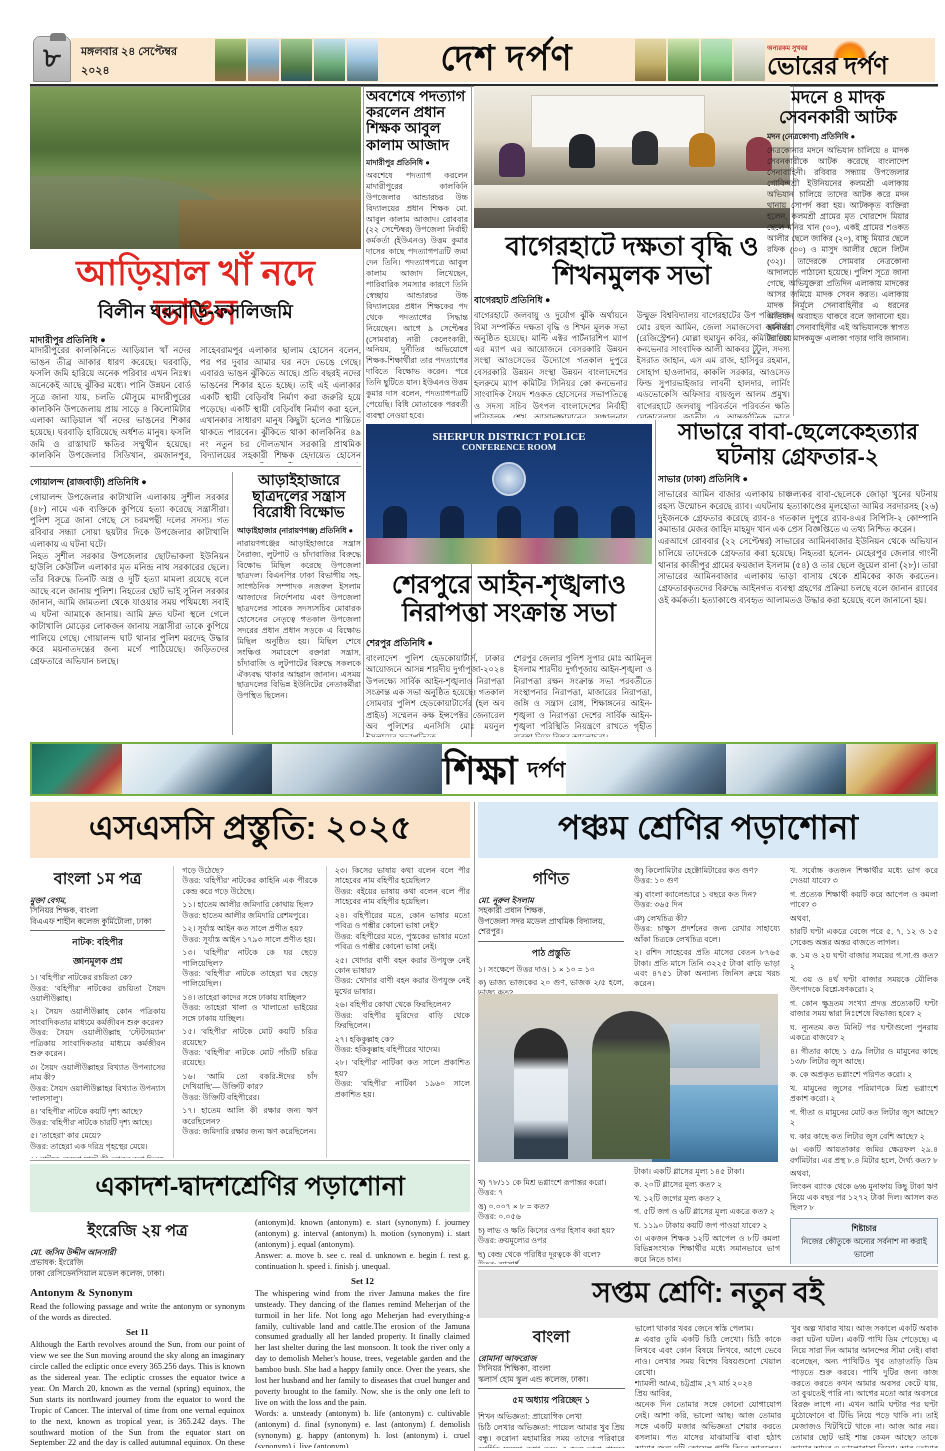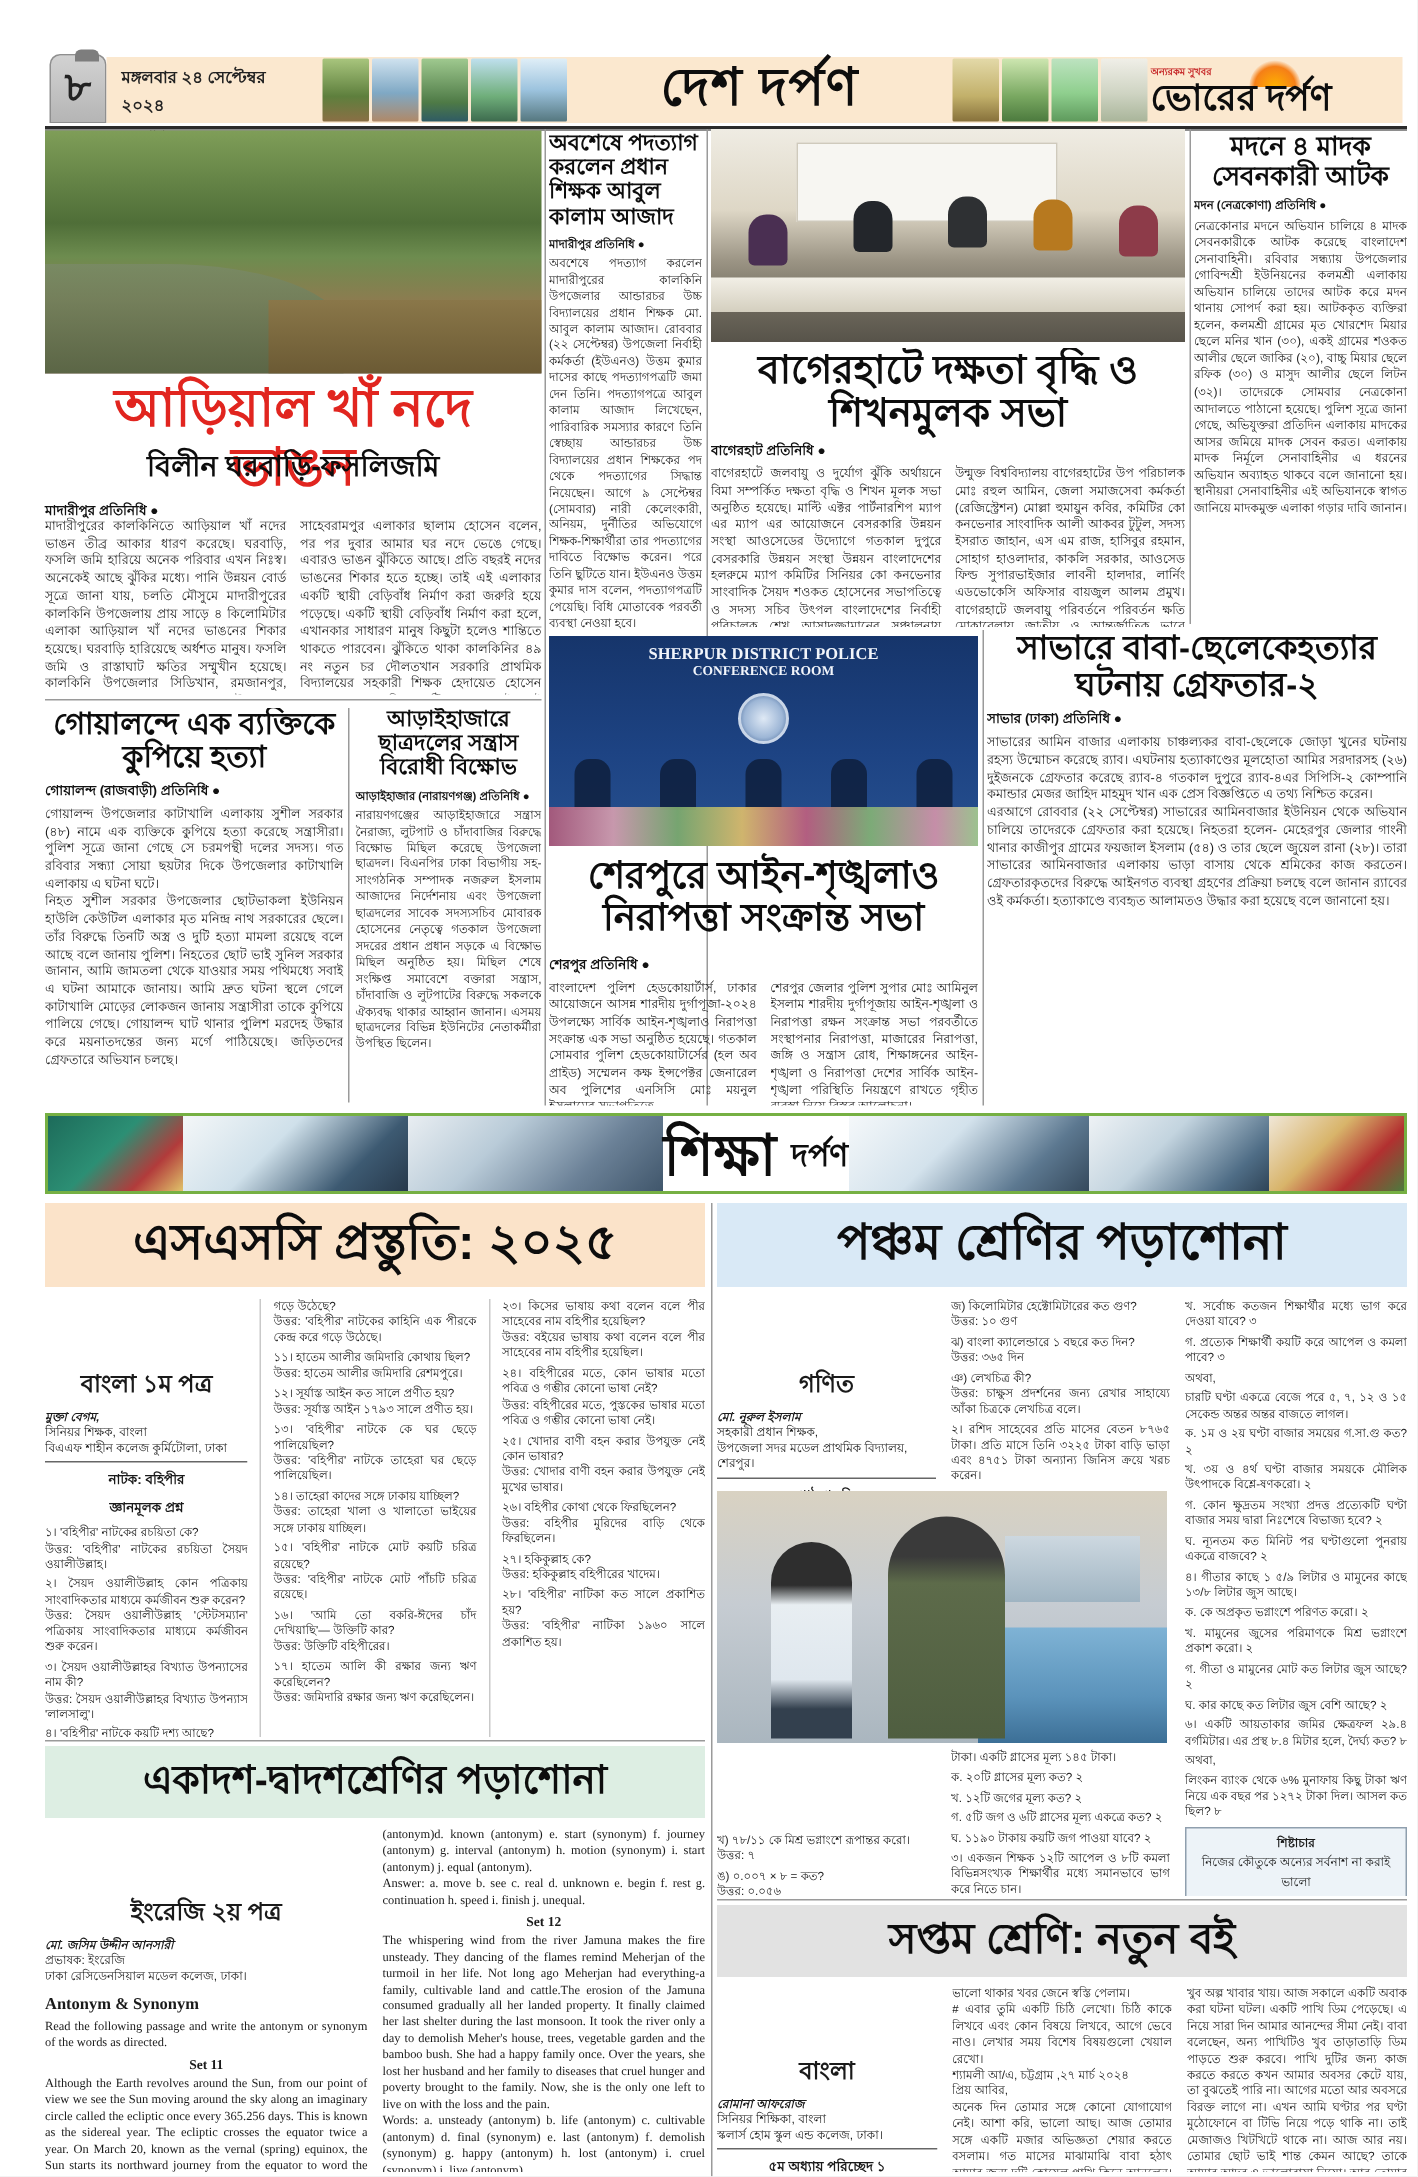--- a/index.html
+++ b/index.html
@@ -90,7 +90,7 @@
   #bagerhat .hl { font-size:26px; }
   #bagerhat .btxt { font-size:8.2px; }
 
-  #madan        { left:796px; top:88px; width:142px; height:328px; overflow:hidden; }
+  #madan        { left:767px; top:88px; width:142px; height:328px; overflow:hidden; }
   #madan .hl    { font-size:17.5px; }
   #madan .byline{ font-size:7.8px; }
   #madan .btxt  { font-size:8px; }

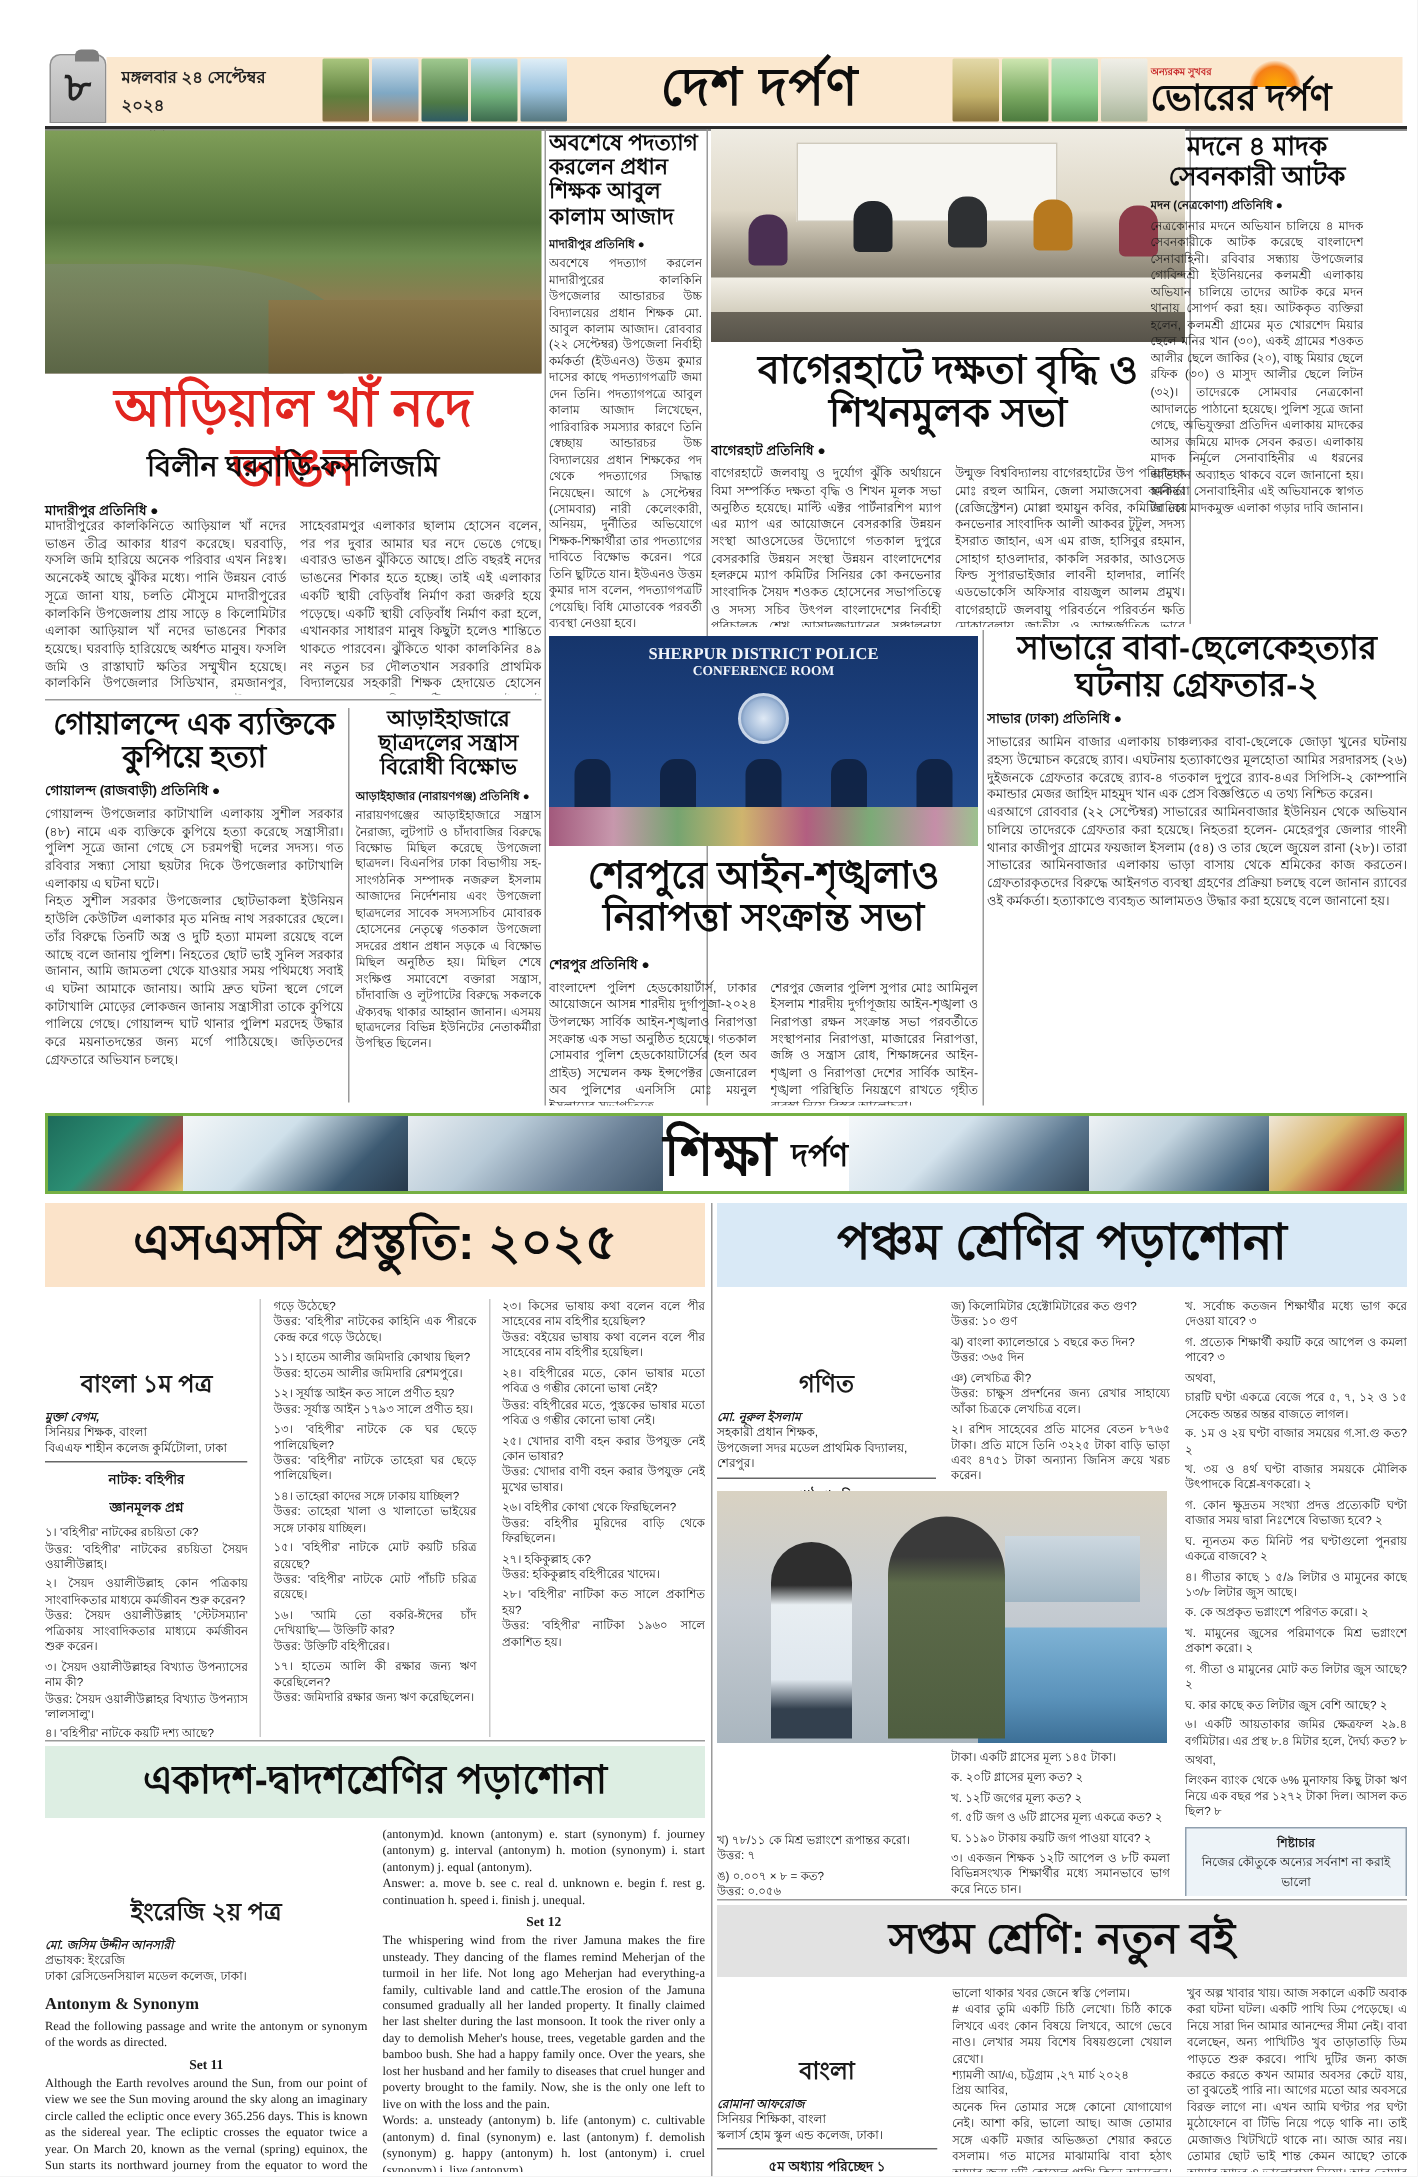--- a/index.html
+++ b/index.html
@@ -206,7 +206,6 @@
   <div class="abs hrule" id="rule-a"></div>
 
   <div class="abs" id="goalanda">
-    <div class="hl">গোয়ালন্দে এক ব্যক্তিকে কুপিয়ে হত্যা</div>
     <div class="byline">গোয়ালন্দ (রাজবাড়ী) প্রতিনিধি ●</div>
     <div class="btxt">গোয়ালন্দ উপজেলার কাটাখালি এলাকায় সুশীল সরকার (৪৮) নামে এক ব্যক্তিকে কুপিয়ে হত্যা করেছে সন্ত্রাসীরা। পুলিশ সূত্রে জানা গেছে সে চরমপন্থী দলের সদস্য। গত রবিবার সন্ধ্যা সোয়া ছয়টার দিকে উপজেলার কাটাখালি এলাকায় এ ঘটনা ঘটে।
 নিহত সুশীল সরকার উপজেলার ছোটভাকলা ইউনিয়ন হাউলি কেউটিল এলাকার মৃত মনিন্দ্র নাথ সরকারের ছেলে। তাঁর বিরুদ্ধে তিনটি অস্ত্র ও দুটি হত্যা মামলা রয়েছে বলে আছে বলে জানায় পুলিশ। নিহতের ছোট ভাই সুনিল সরকার জানান, আমি জামতলা থেকে যাওয়ার সময় পথিমধ্যে সবাই এ ঘটনা আমাকে জানায়। আমি দ্রুত ঘটনা স্থলে গেলে কাটাখালি মোড়ের লোকজন জানায় সন্ত্রাসীরা তাকে কুপিয়ে পালিয়ে গেছে। গোয়ালন্দ ঘাট থানার পুলিশ মরদেহ উদ্ধার করে ময়নাতদন্তের জন্য মর্গে পাঠিয়েছে। জড়িতদের গ্রেফতারে অভিযান চলছে।</div>

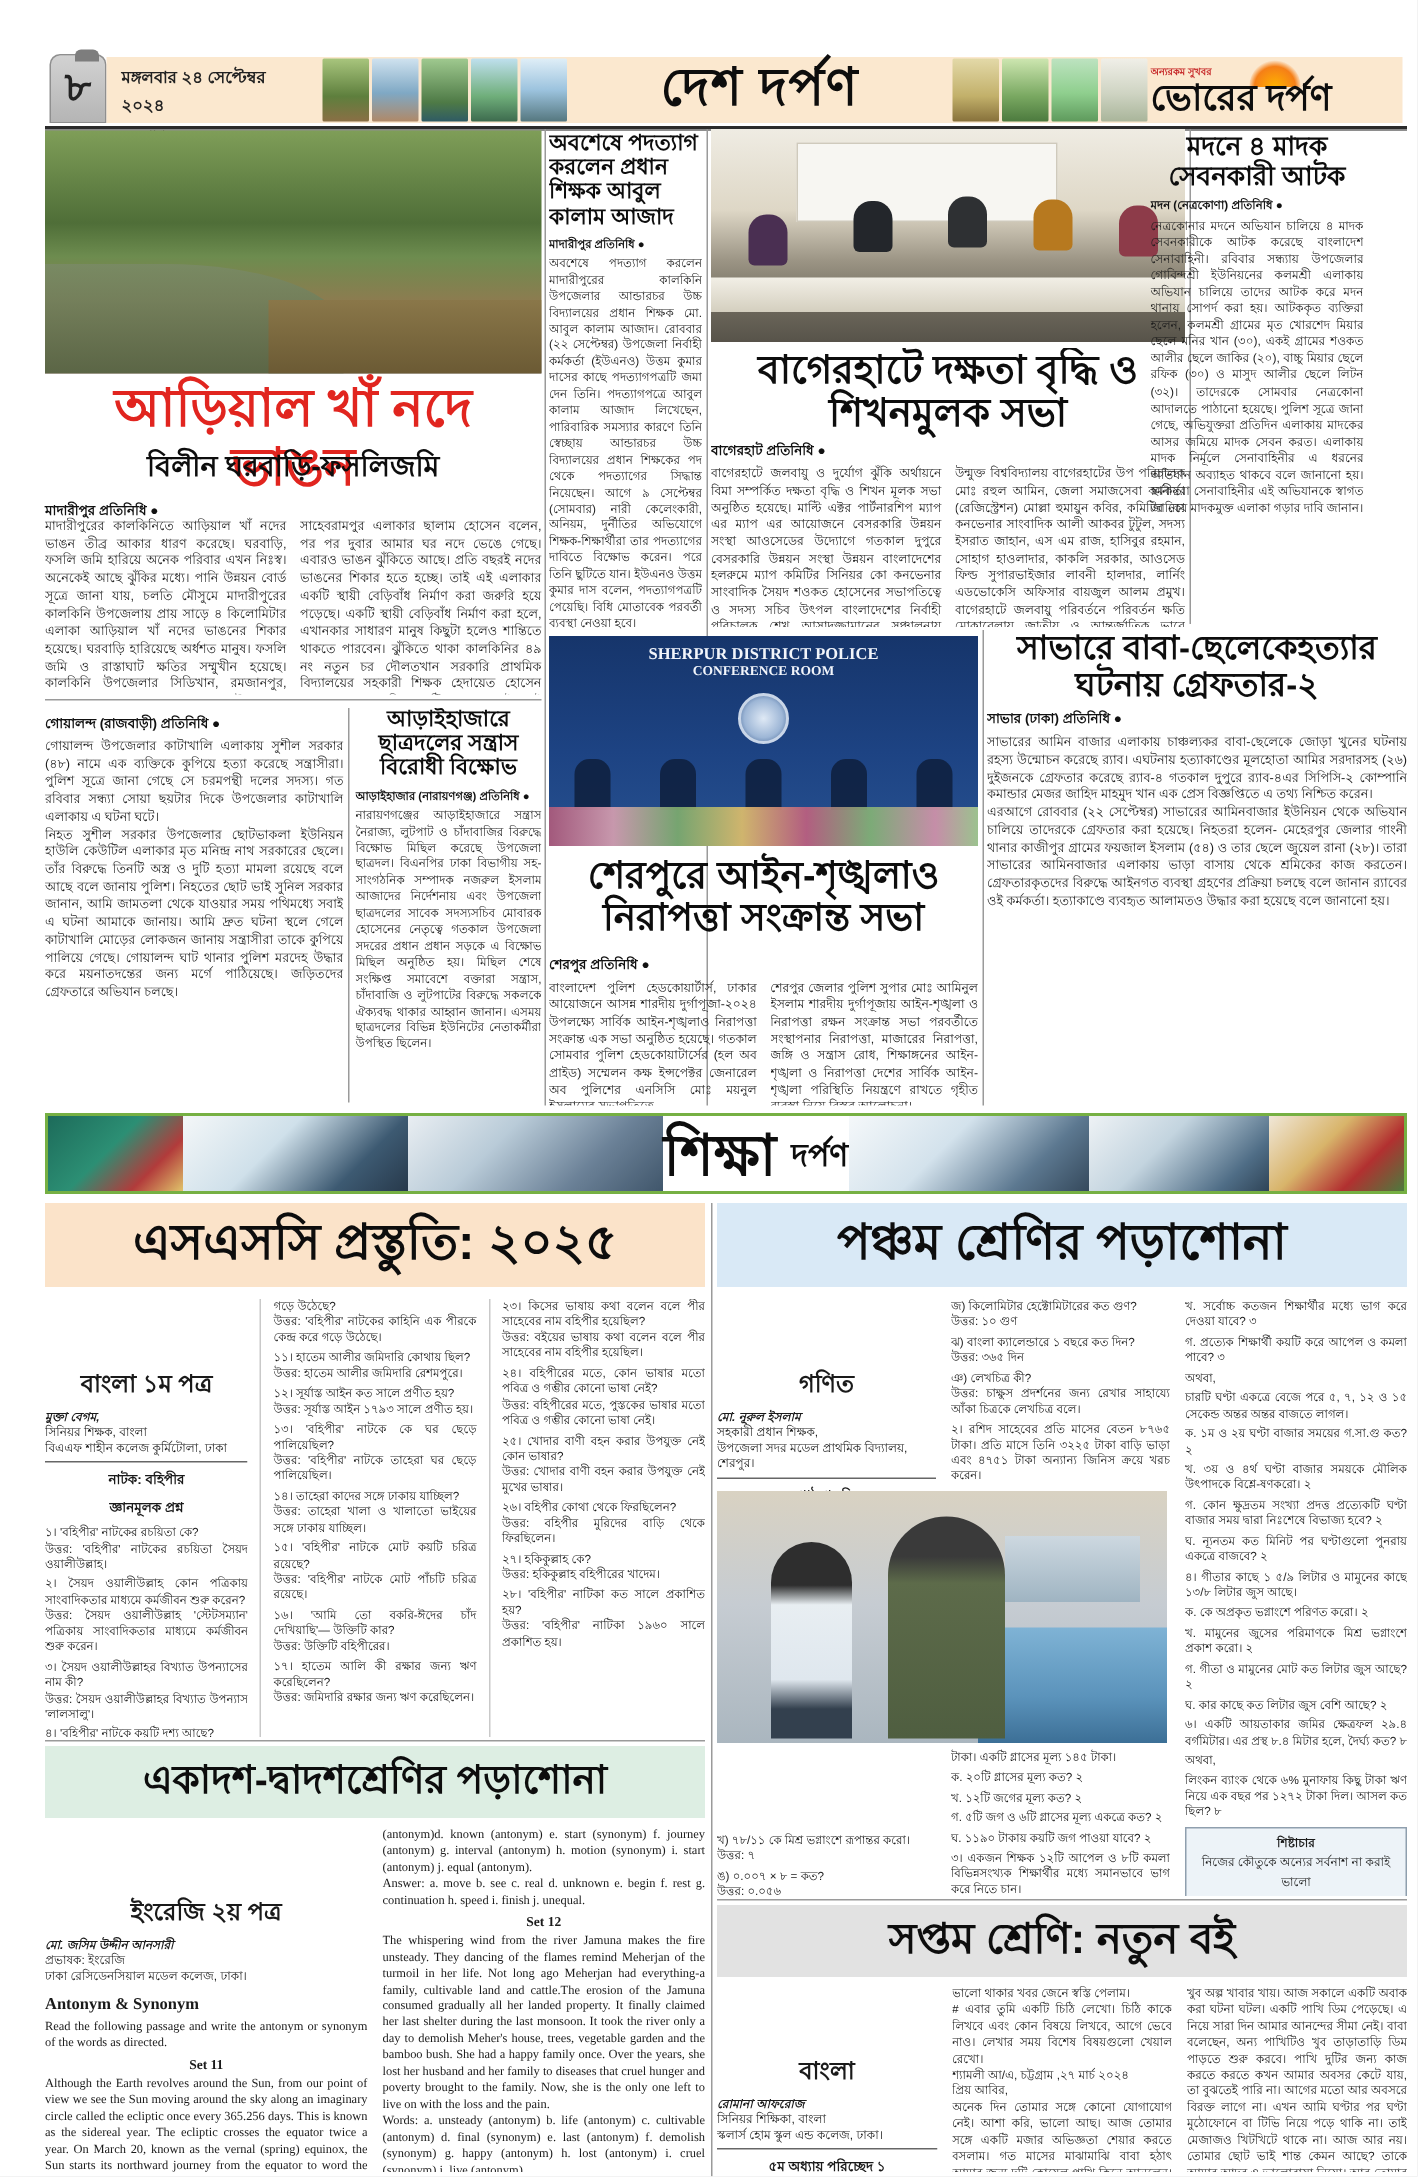--- a/index.html
+++ b/index.html
@@ -125,7 +125,7 @@
   #hr-edu1 { left:30px; top:1160px; width:440px; }
   #hr-edu2 { left:478px; top:1266px; width:460px; }
 
-  .subject-head { font-size:16px; font-weight:800; text-align:center; margin-bottom:3px;margin-top:44px; }
+  .subject-head { font-size:16px; font-weight:800; text-align:center; margin-bottom:3px; }
   .author { font-size:8px; line-height:1.3; border-bottom:1px solid #666; padding-bottom:3px; margin-bottom:4px; }
   .author .nm { font-weight:bold; font-style:italic; }
   .topic { font-size:9px; font-weight:bold; text-align:center; margin:3px 0 4px 0; }

